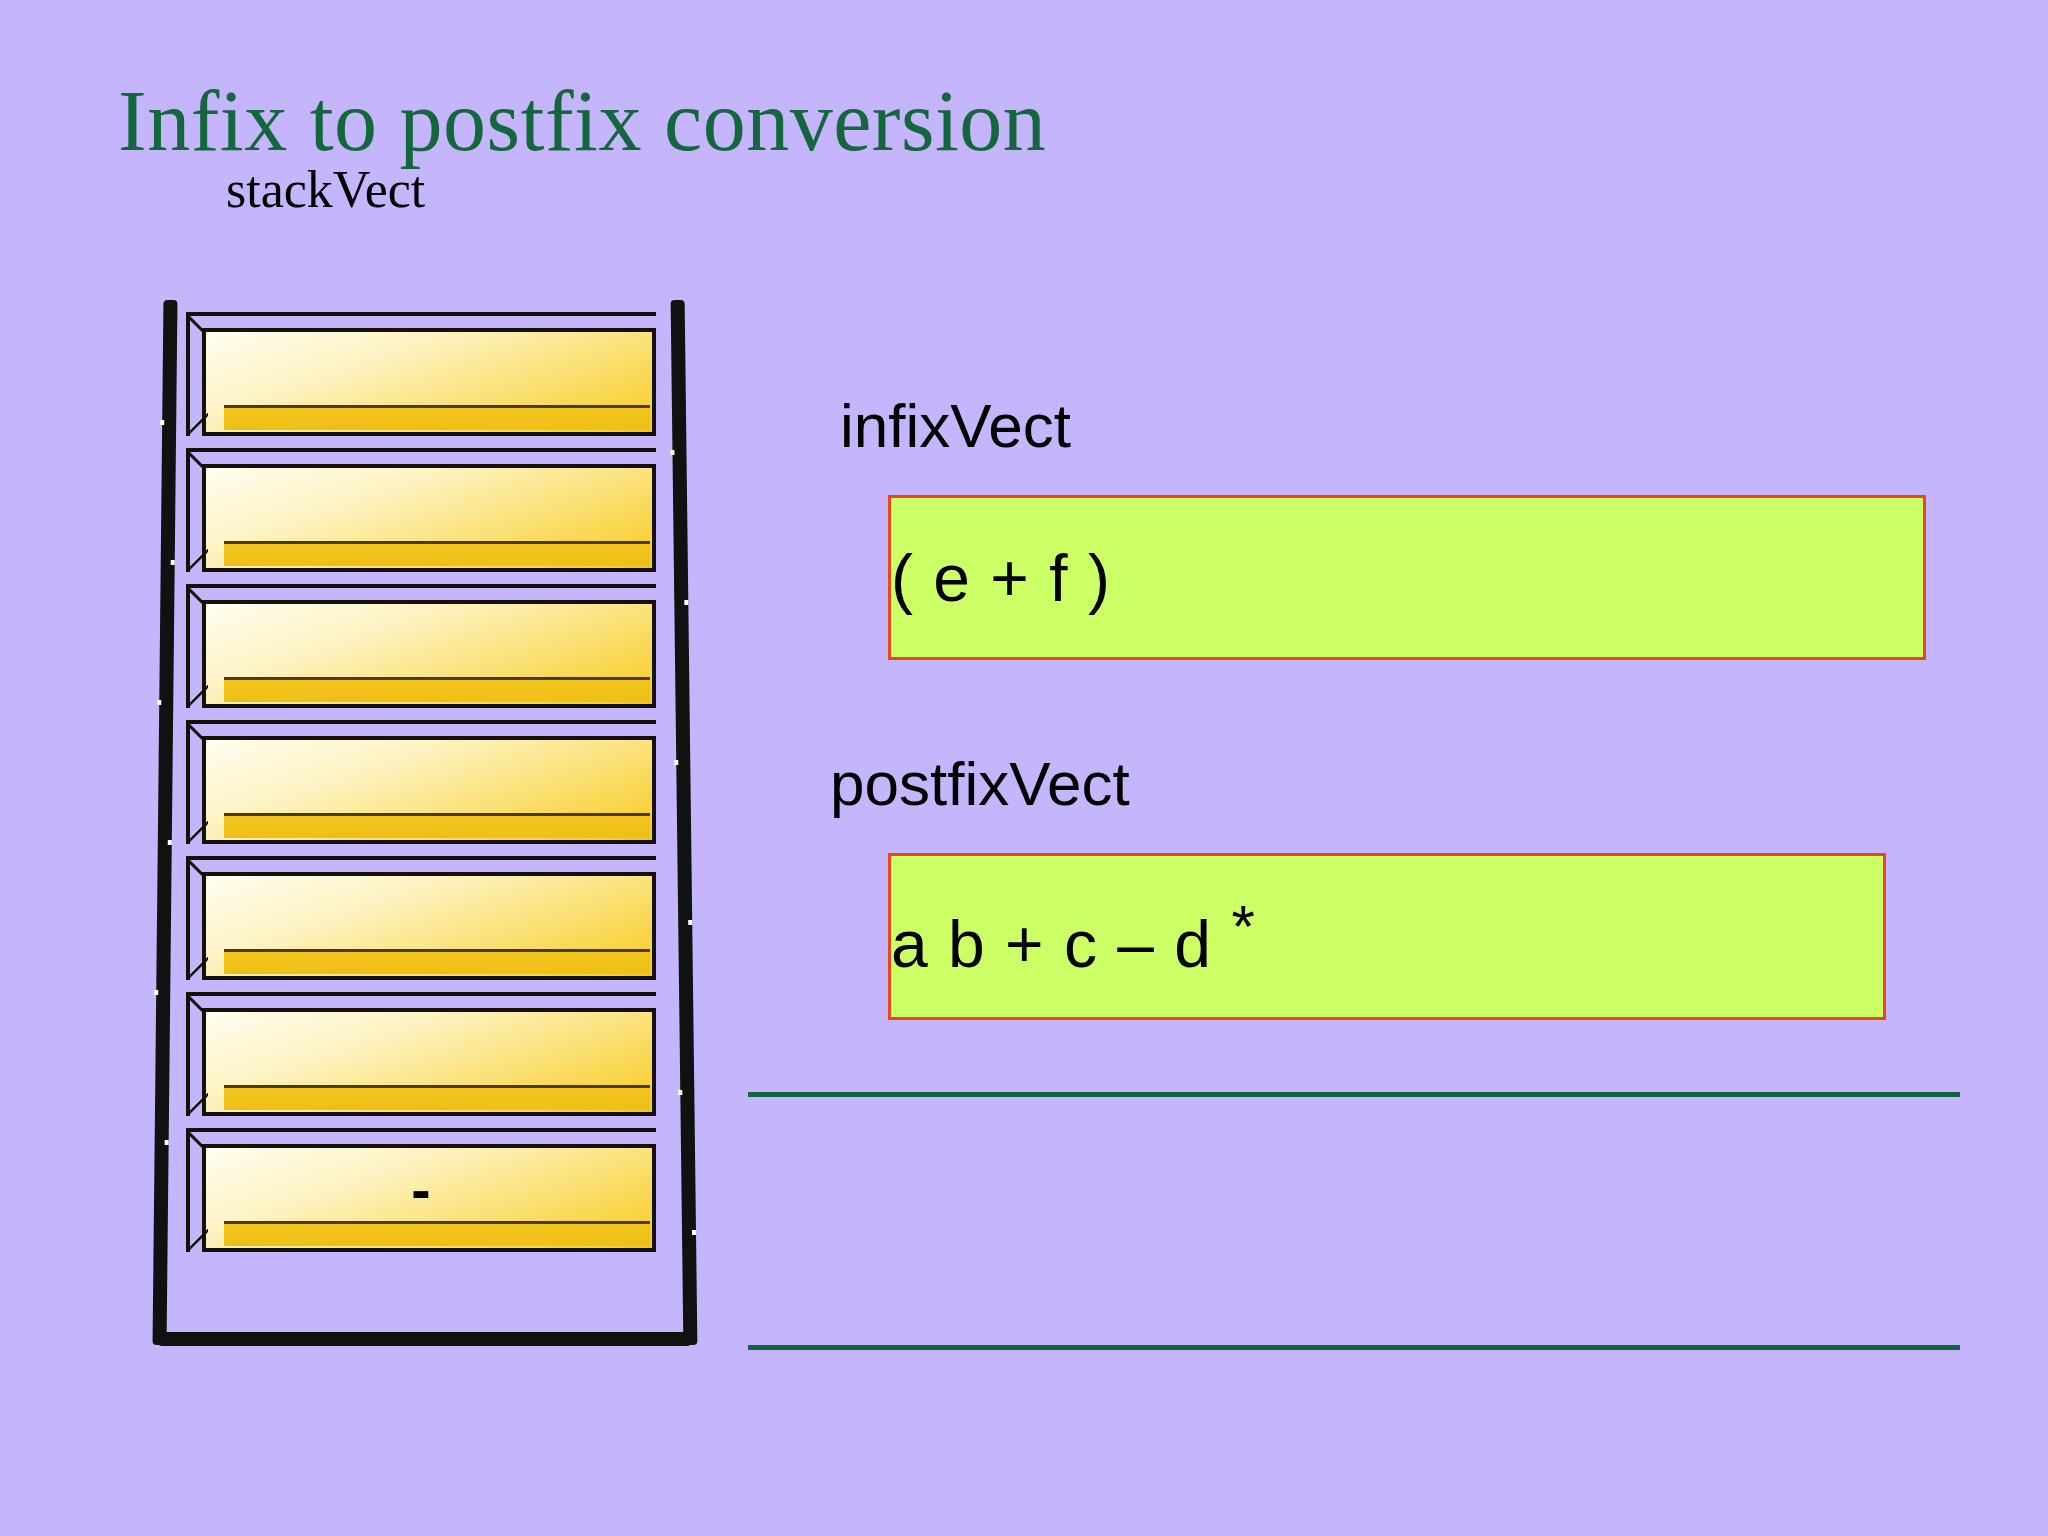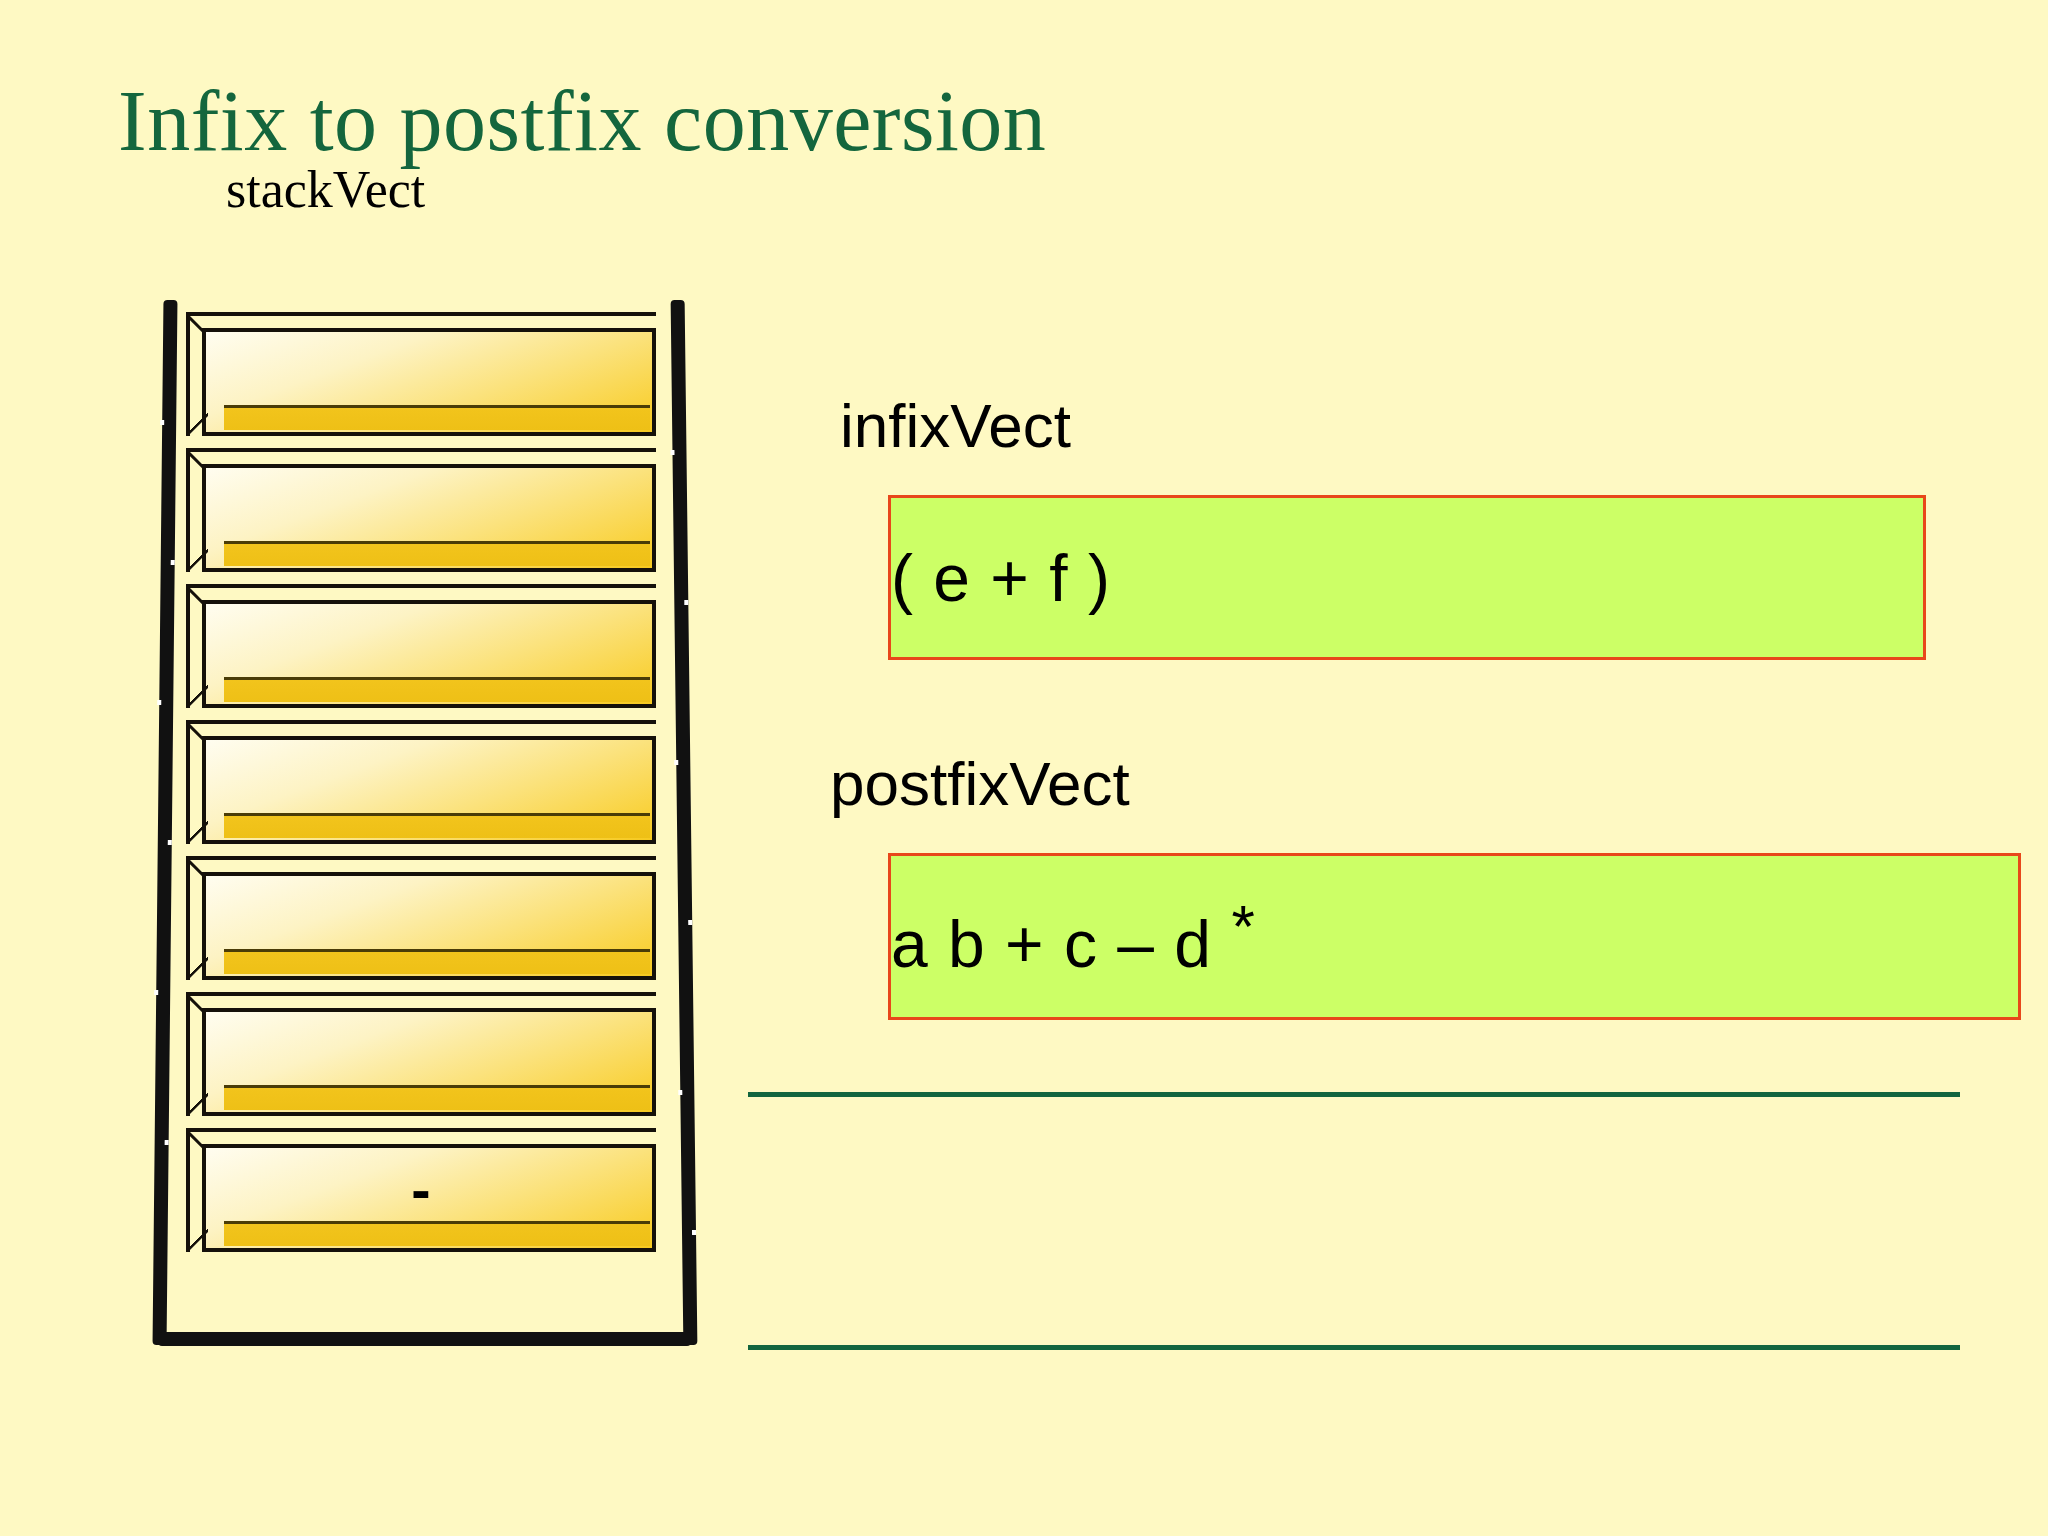--- a/index.html
+++ b/index.html
@@ -20,7 +20,7 @@
     left: 0; top: 0;
     width: 2048px;
     height: 1536px;
-    background: #fef9c3;
+    background: #c4b5fd;
   }
 
   

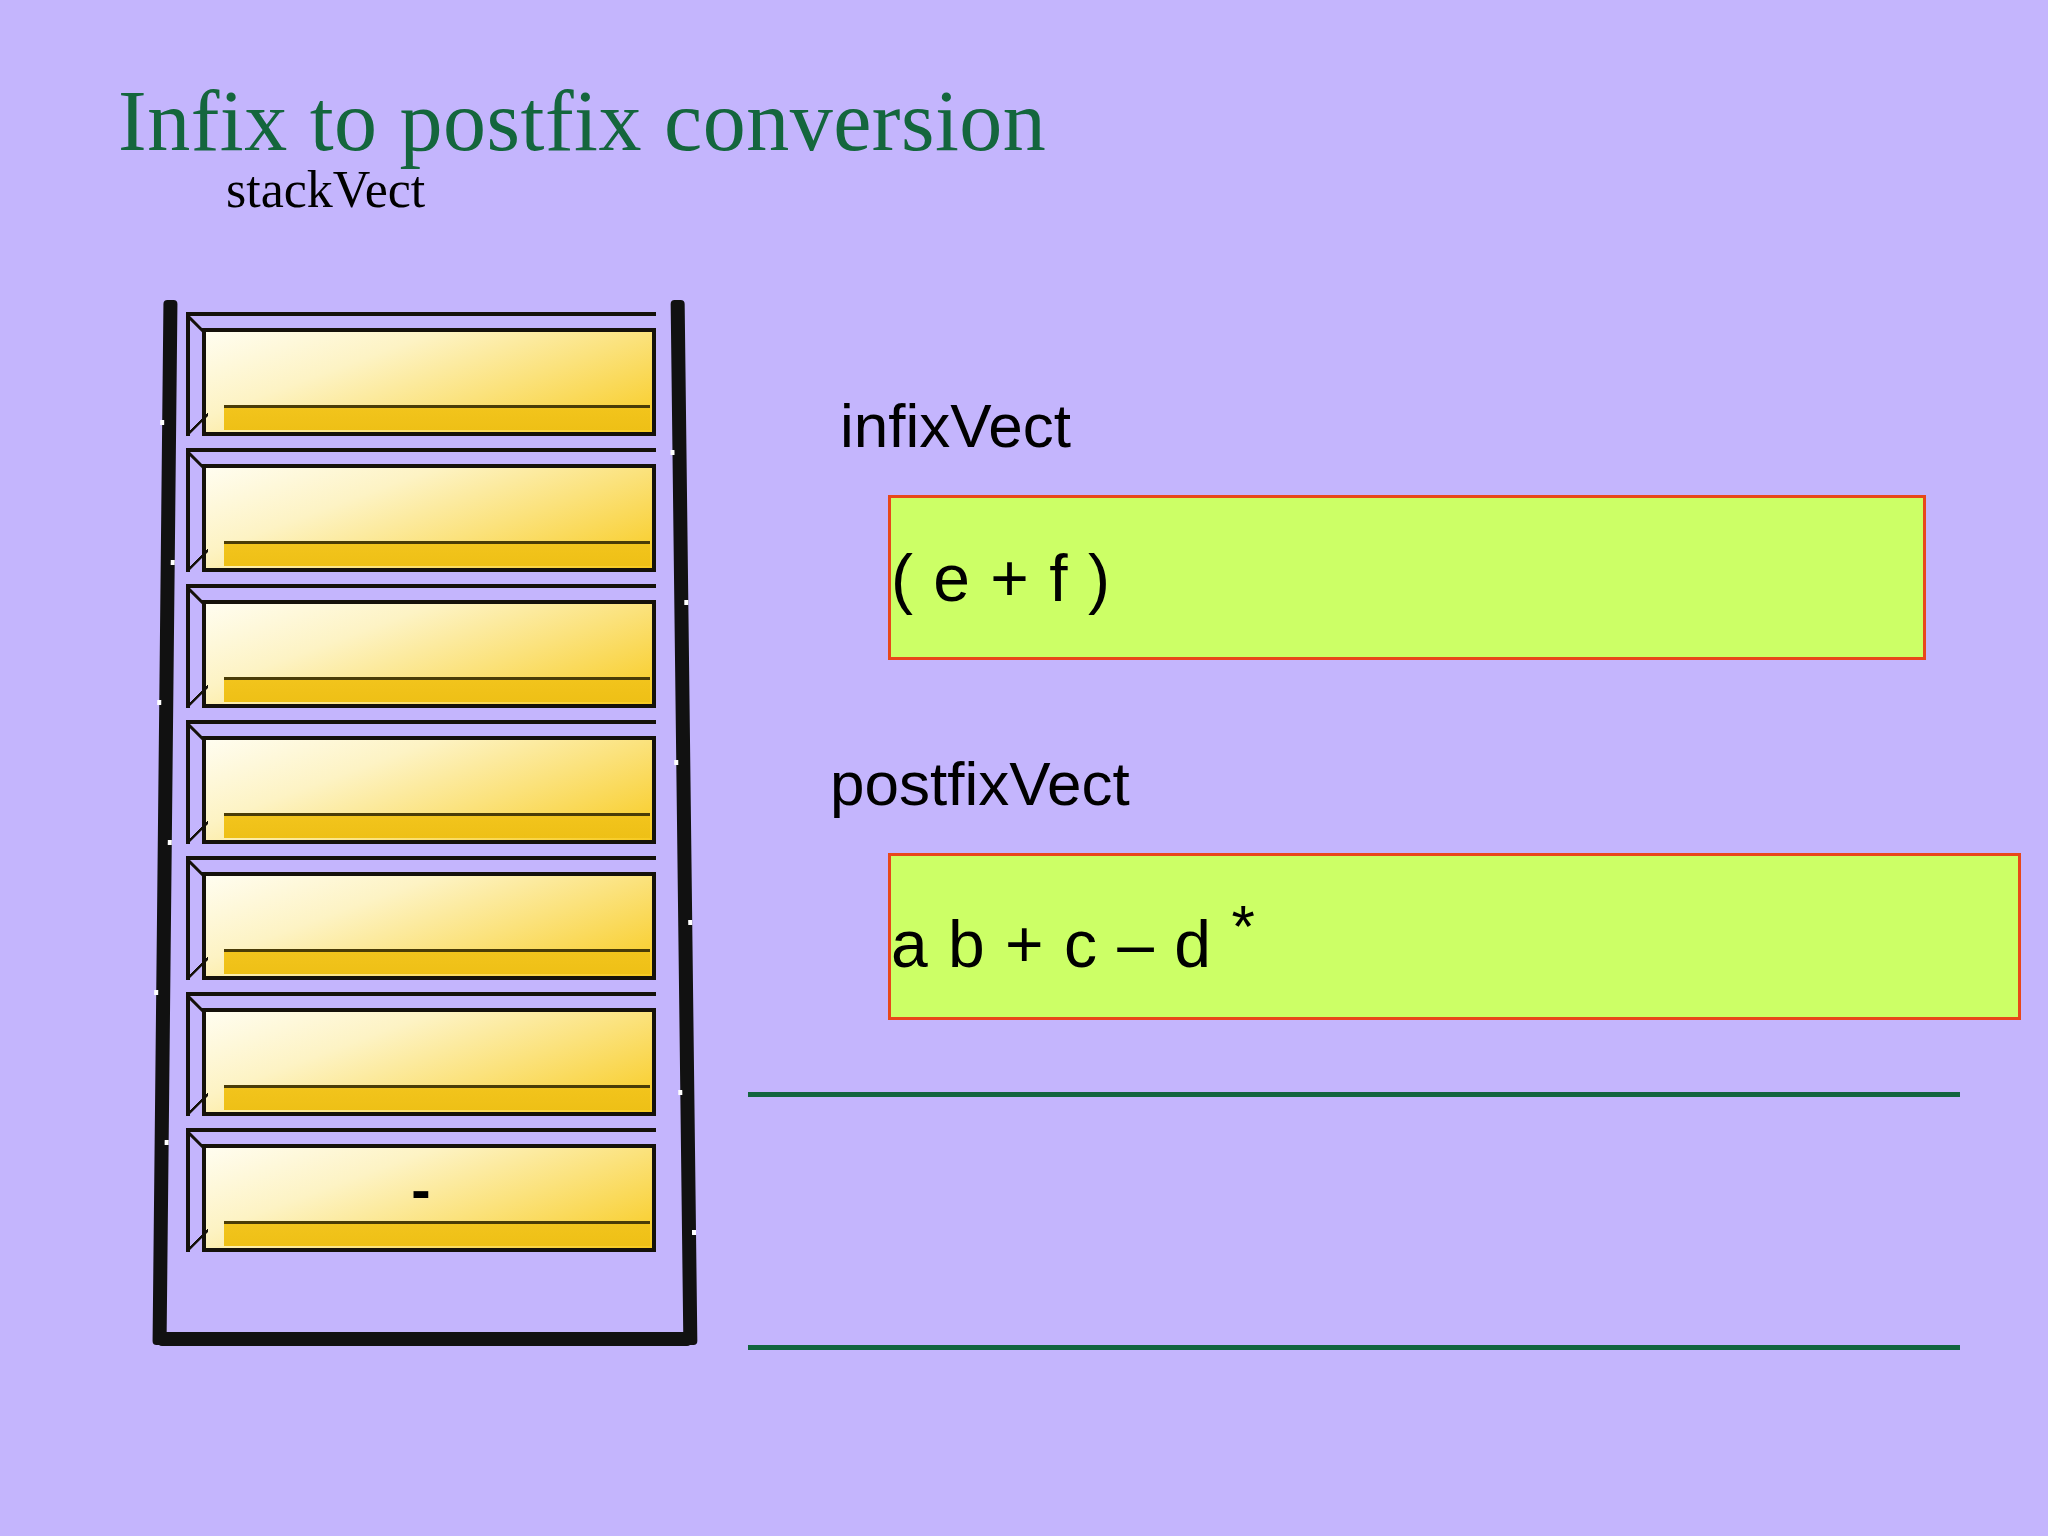--- a/index.html
+++ b/index.html
@@ -209,7 +209,7 @@
   #postfixvect-box {
     left: 888px;
     top: 853px;
-    width: 1133px;
+    width: 998px;
     height: 167px;
   }
   .vect-box-text {

